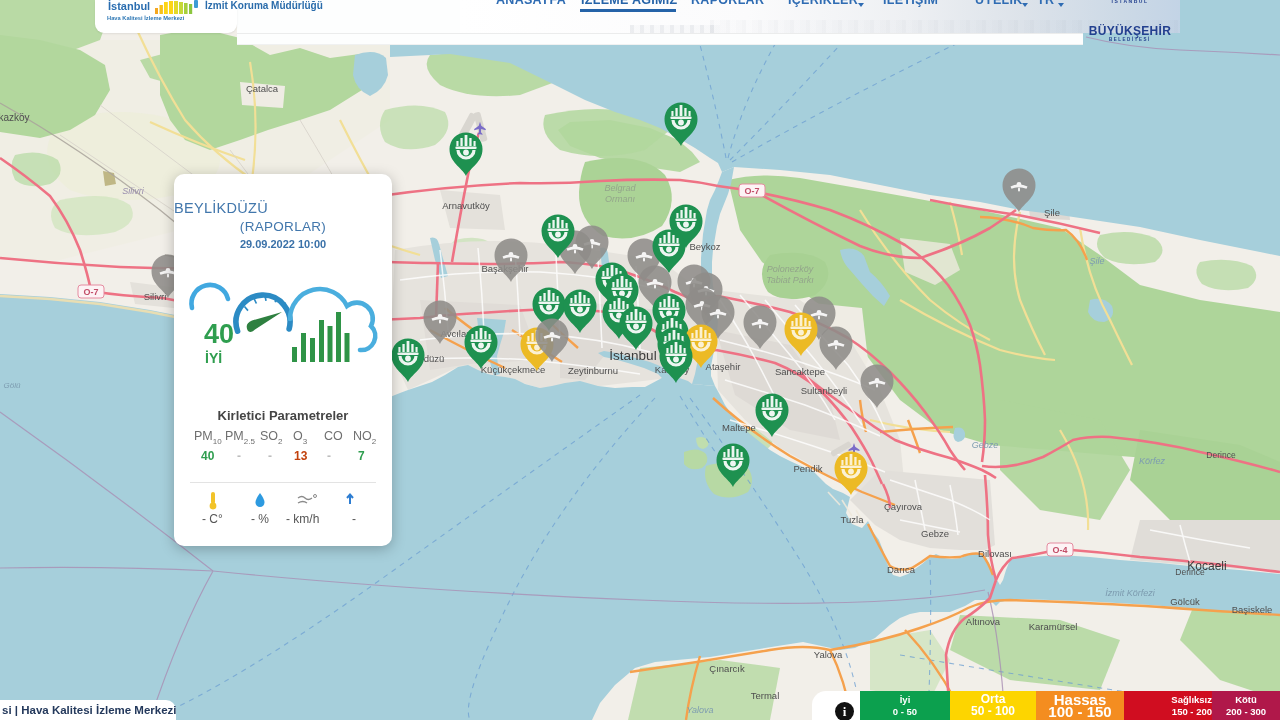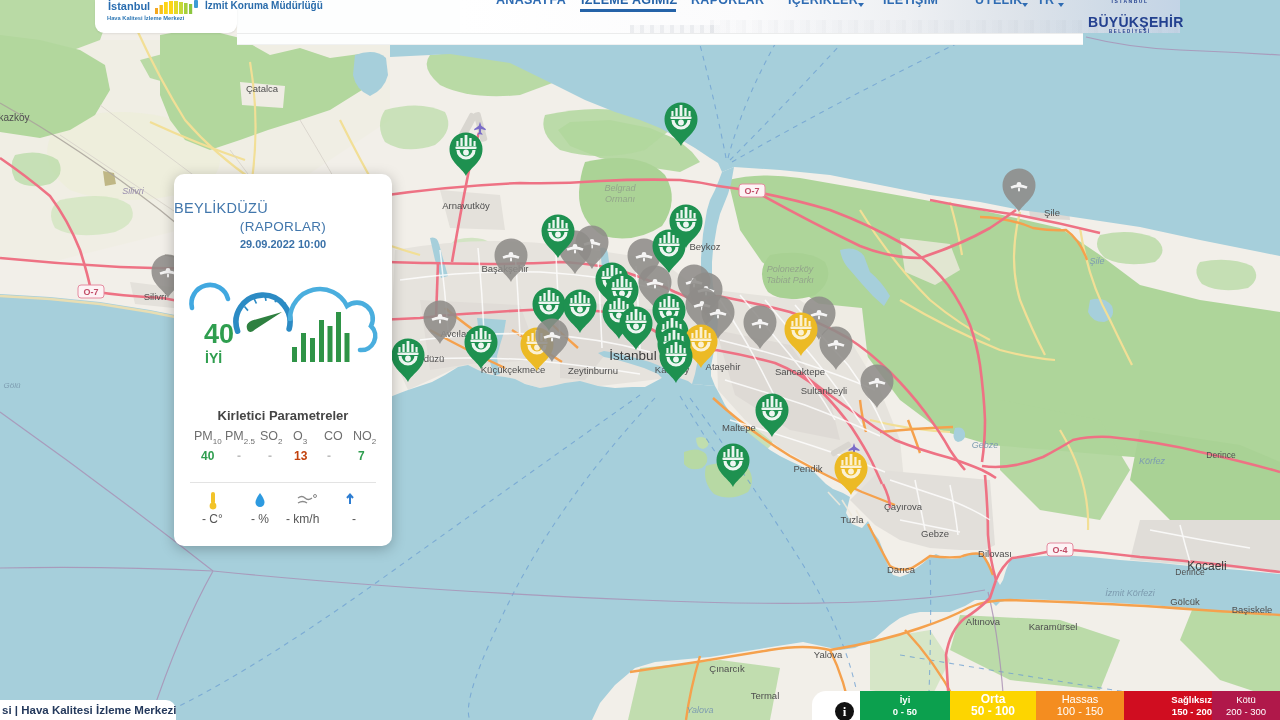--- a/index.html
+++ b/index.html
@@ -385,7 +385,7 @@
 <div class="abs" style="left:1058px;top:3px;width:0;height:0;border-left:3.5px solid transparent;border-right:3.5px solid transparent;border-top:4.5px solid #2f6cb3"></div>
 <div class="abs" style="left:1088px;top:-1px;width:84px;text-align:center;color:#23408f;line-height:1">
  <div style="font-size:10px;letter-spacing:3px;font-weight:bold;transform:scale(.5);transform-origin:center top">İSTANBUL</div>
- <div style="font-size:14px;font-weight:bold;letter-spacing:.3px;margin-top:6px">BÜYÜKŞEHİR</div>
+ <div style="font-size:12px;font-weight:bold;letter-spacing:.3px;margin-top:16px">BÜYÜKŞEHİR</div>
  <div style="font-size:9px;letter-spacing:3px;font-weight:bold;margin-top:0;transform:scale(.5);transform-origin:center top">BELEDİYESİ</div>
 </div>
 

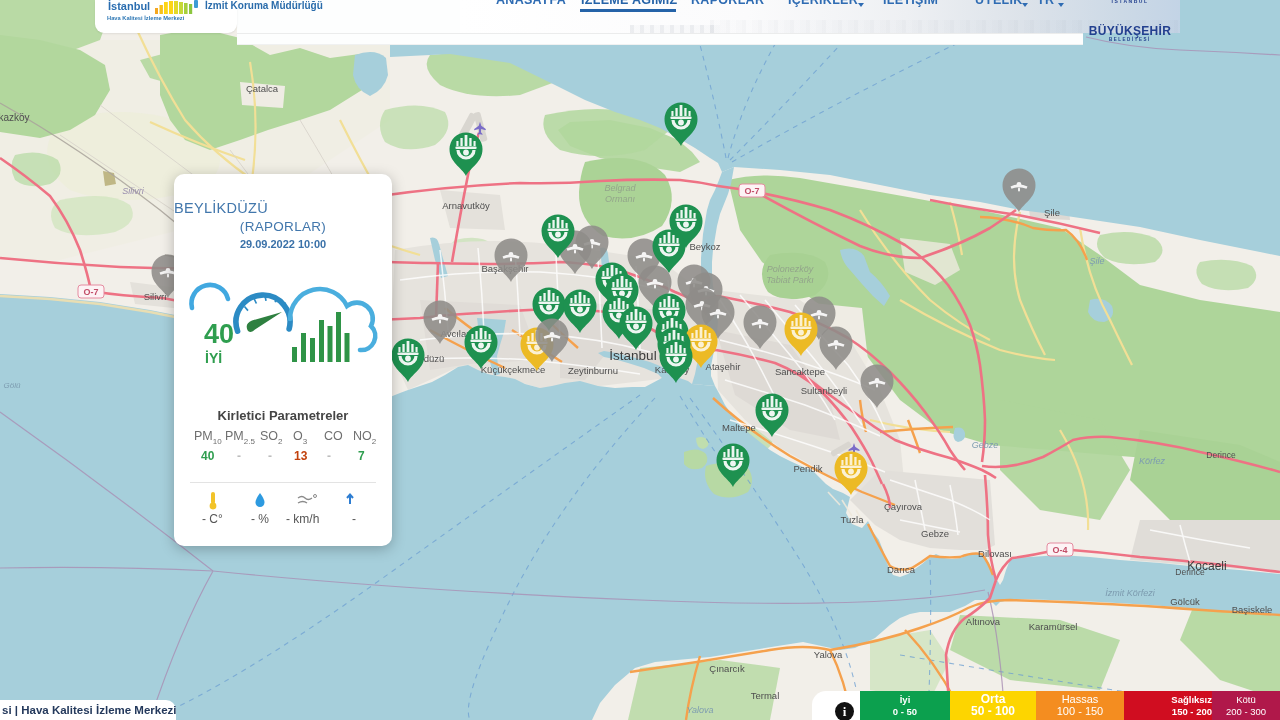--- a/index.html
+++ b/index.html
@@ -469,7 +469,7 @@
  <div class="abs" style="left:400px;top:0;width:68px;height:29px;background:#b0184a"></div>
  <div class="abs" style="left:48px;top:3px;width:90px;text-align:center;color:#fff;font-size:9.5px;line-height:11.5px;font-weight:bold">İyi<br>0 - 50</div>
  <div class="abs" style="left:138px;top:3px;width:86px;text-align:center;color:#fff;font-size:12px;line-height:11.5px;font-weight:bold">Orta<br>50 - 100</div>
- <div class="abs" style="left:224px;top:3px;width:88px;text-align:center;color:#fff;font-size:11px;line-height:11.5px;font-weight:normal">Hassas<br>100 - 150</div>
+ <div class="abs" style="left:224px;top:3px;width:88px;text-align:center;color:#fff;font-size:15px;line-height:11.5px;font-weight:bold">Hassas<br>100 - 150</div>
  <div class="abs" style="left:312px;top:3px;width:88px;text-align:right;color:#fff;font-size:9.5px;line-height:11.5px;font-weight:bold">Sağlıksız<br>150 - 200</div>
  <div class="abs" style="left:400px;top:3px;width:68px;text-align:center;color:#fff;font-size:9.5px;line-height:11.5px;font-weight:normal">Kötü<br>200 - 300</div>
 </div>

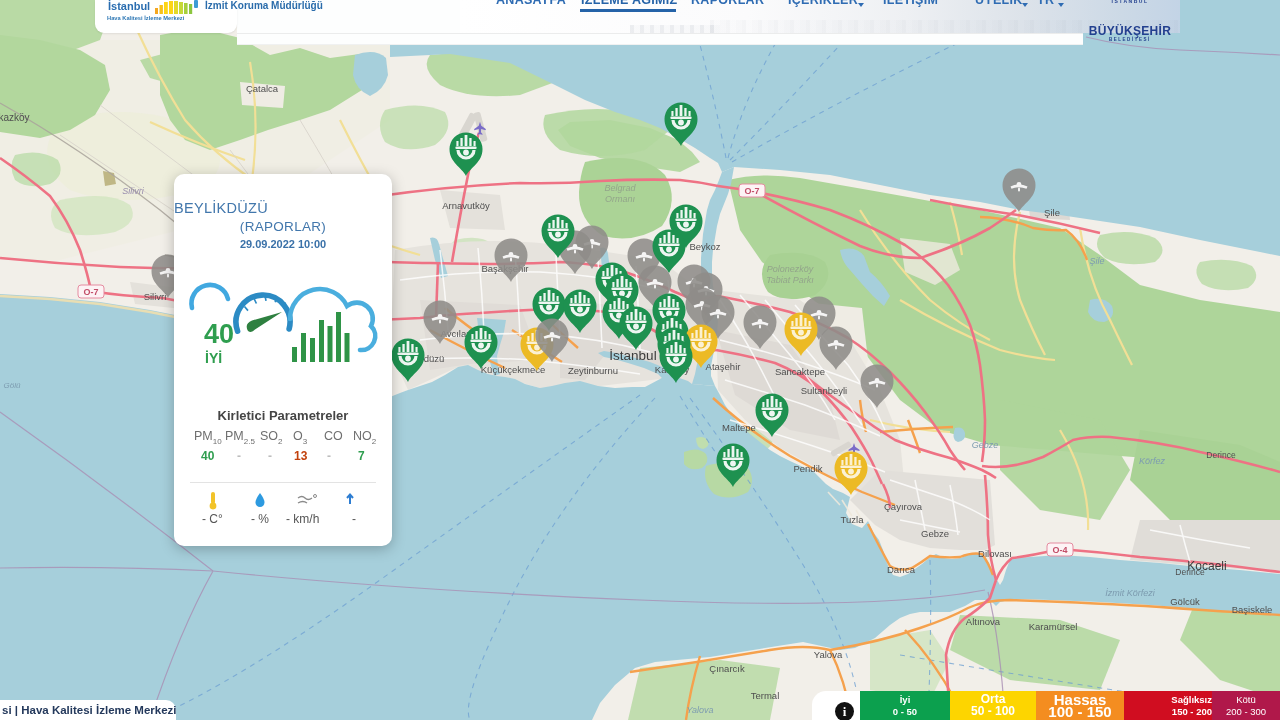--- a/index.html
+++ b/index.html
@@ -471,7 +471,7 @@
  <div class="abs" style="left:138px;top:3px;width:86px;text-align:center;color:#fff;font-size:12px;line-height:11.5px;font-weight:bold">Orta<br>50 - 100</div>
  <div class="abs" style="left:224px;top:3px;width:88px;text-align:center;color:#fff;font-size:15px;line-height:11.5px;font-weight:bold">Hassas<br>100 - 150</div>
  <div class="abs" style="left:312px;top:3px;width:88px;text-align:right;color:#fff;font-size:9.5px;line-height:11.5px;font-weight:bold">Sağlıksız<br>150 - 200</div>
- <div class="abs" style="left:400px;top:3px;width:68px;text-align:center;color:#fff;font-size:9.5px;line-height:11.5px;font-weight:normal">Kötü<br>200 - 300</div>
+ <div class="abs" style="left:400px;top:3px;width:68px;text-align:center;color:#fff;font-size:9.5px;line-height:11.5px;font-weight:bold">Kötü<br>200 - 300</div>
 </div>
 </div>
 

